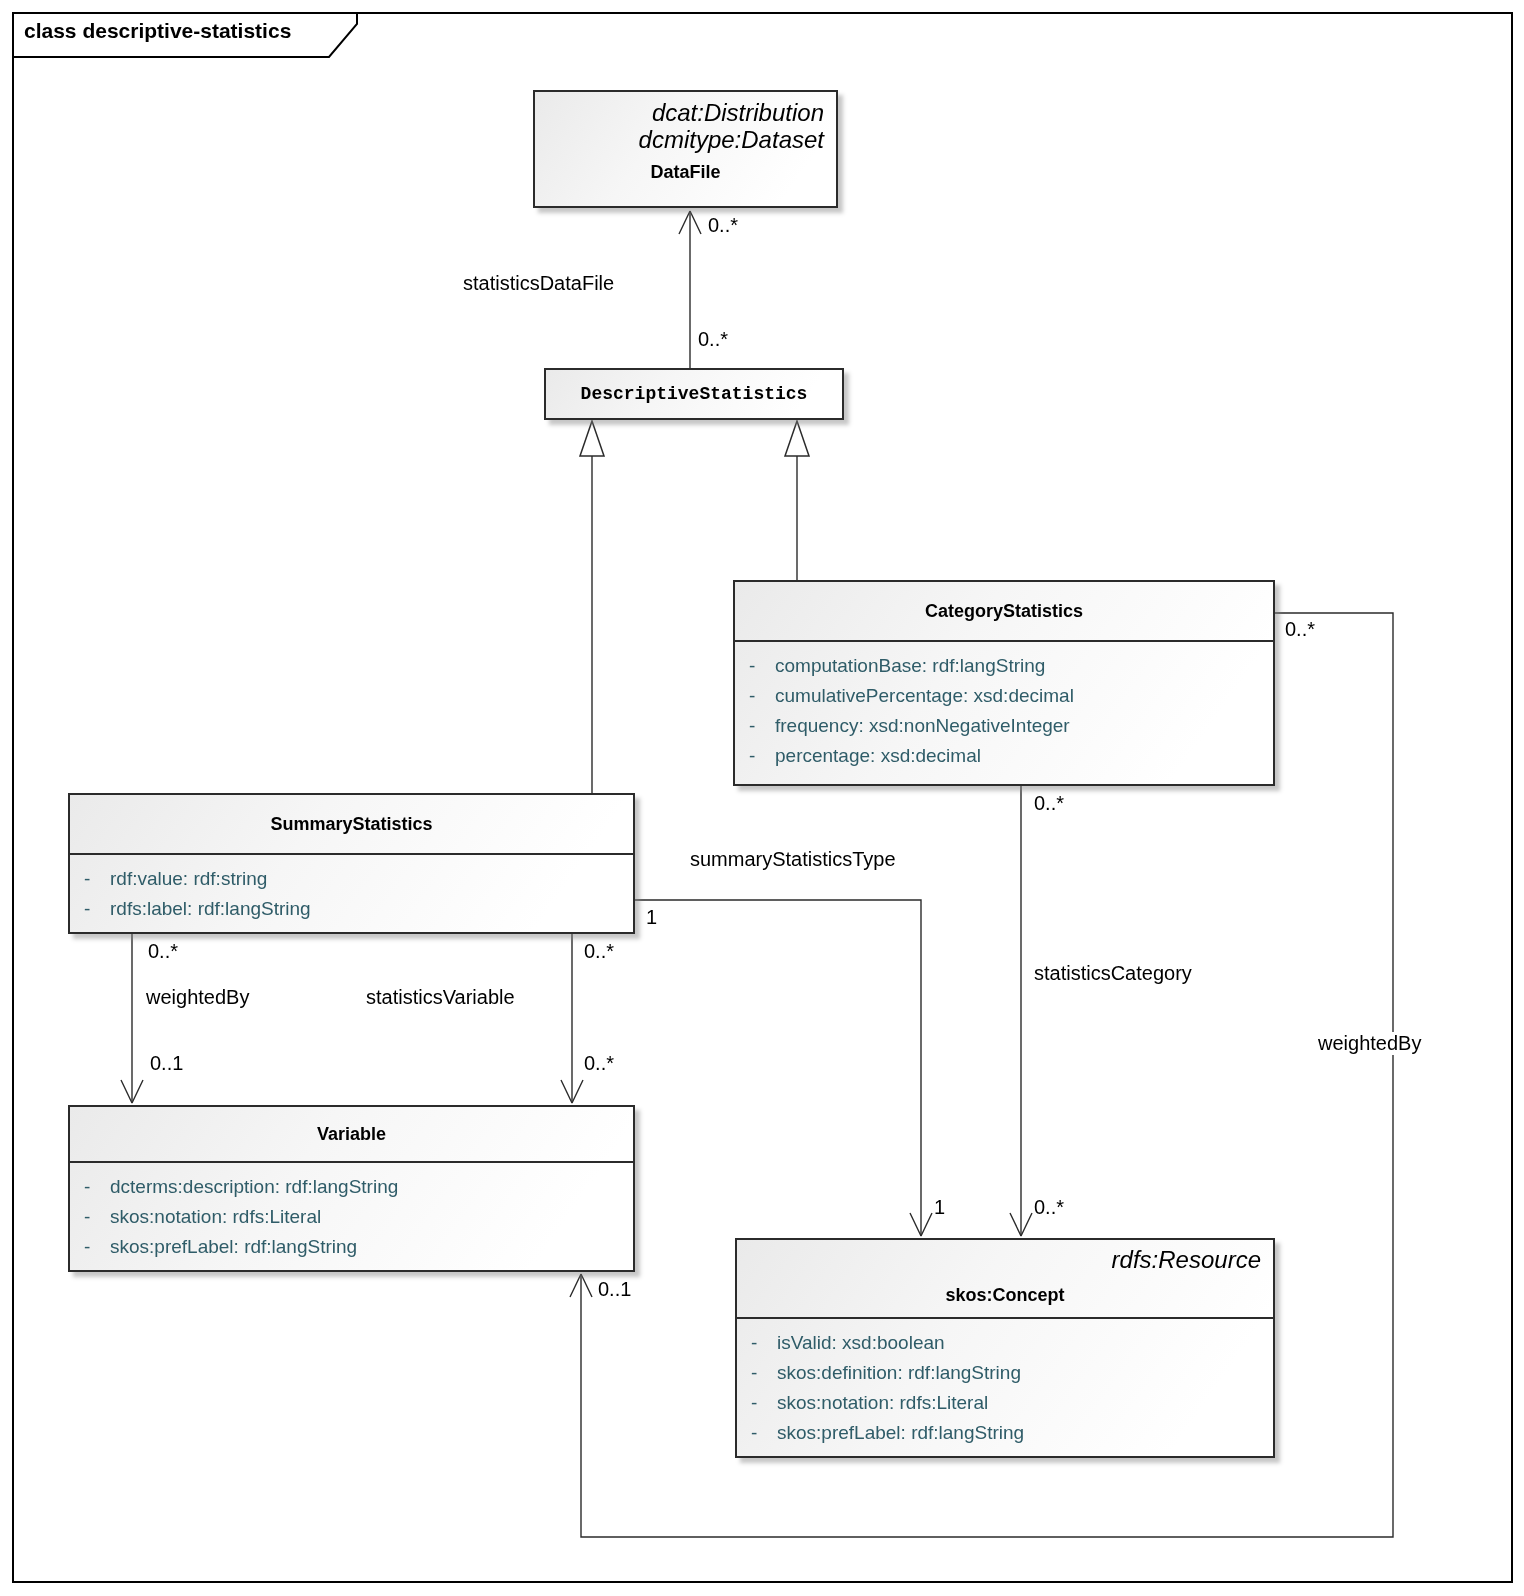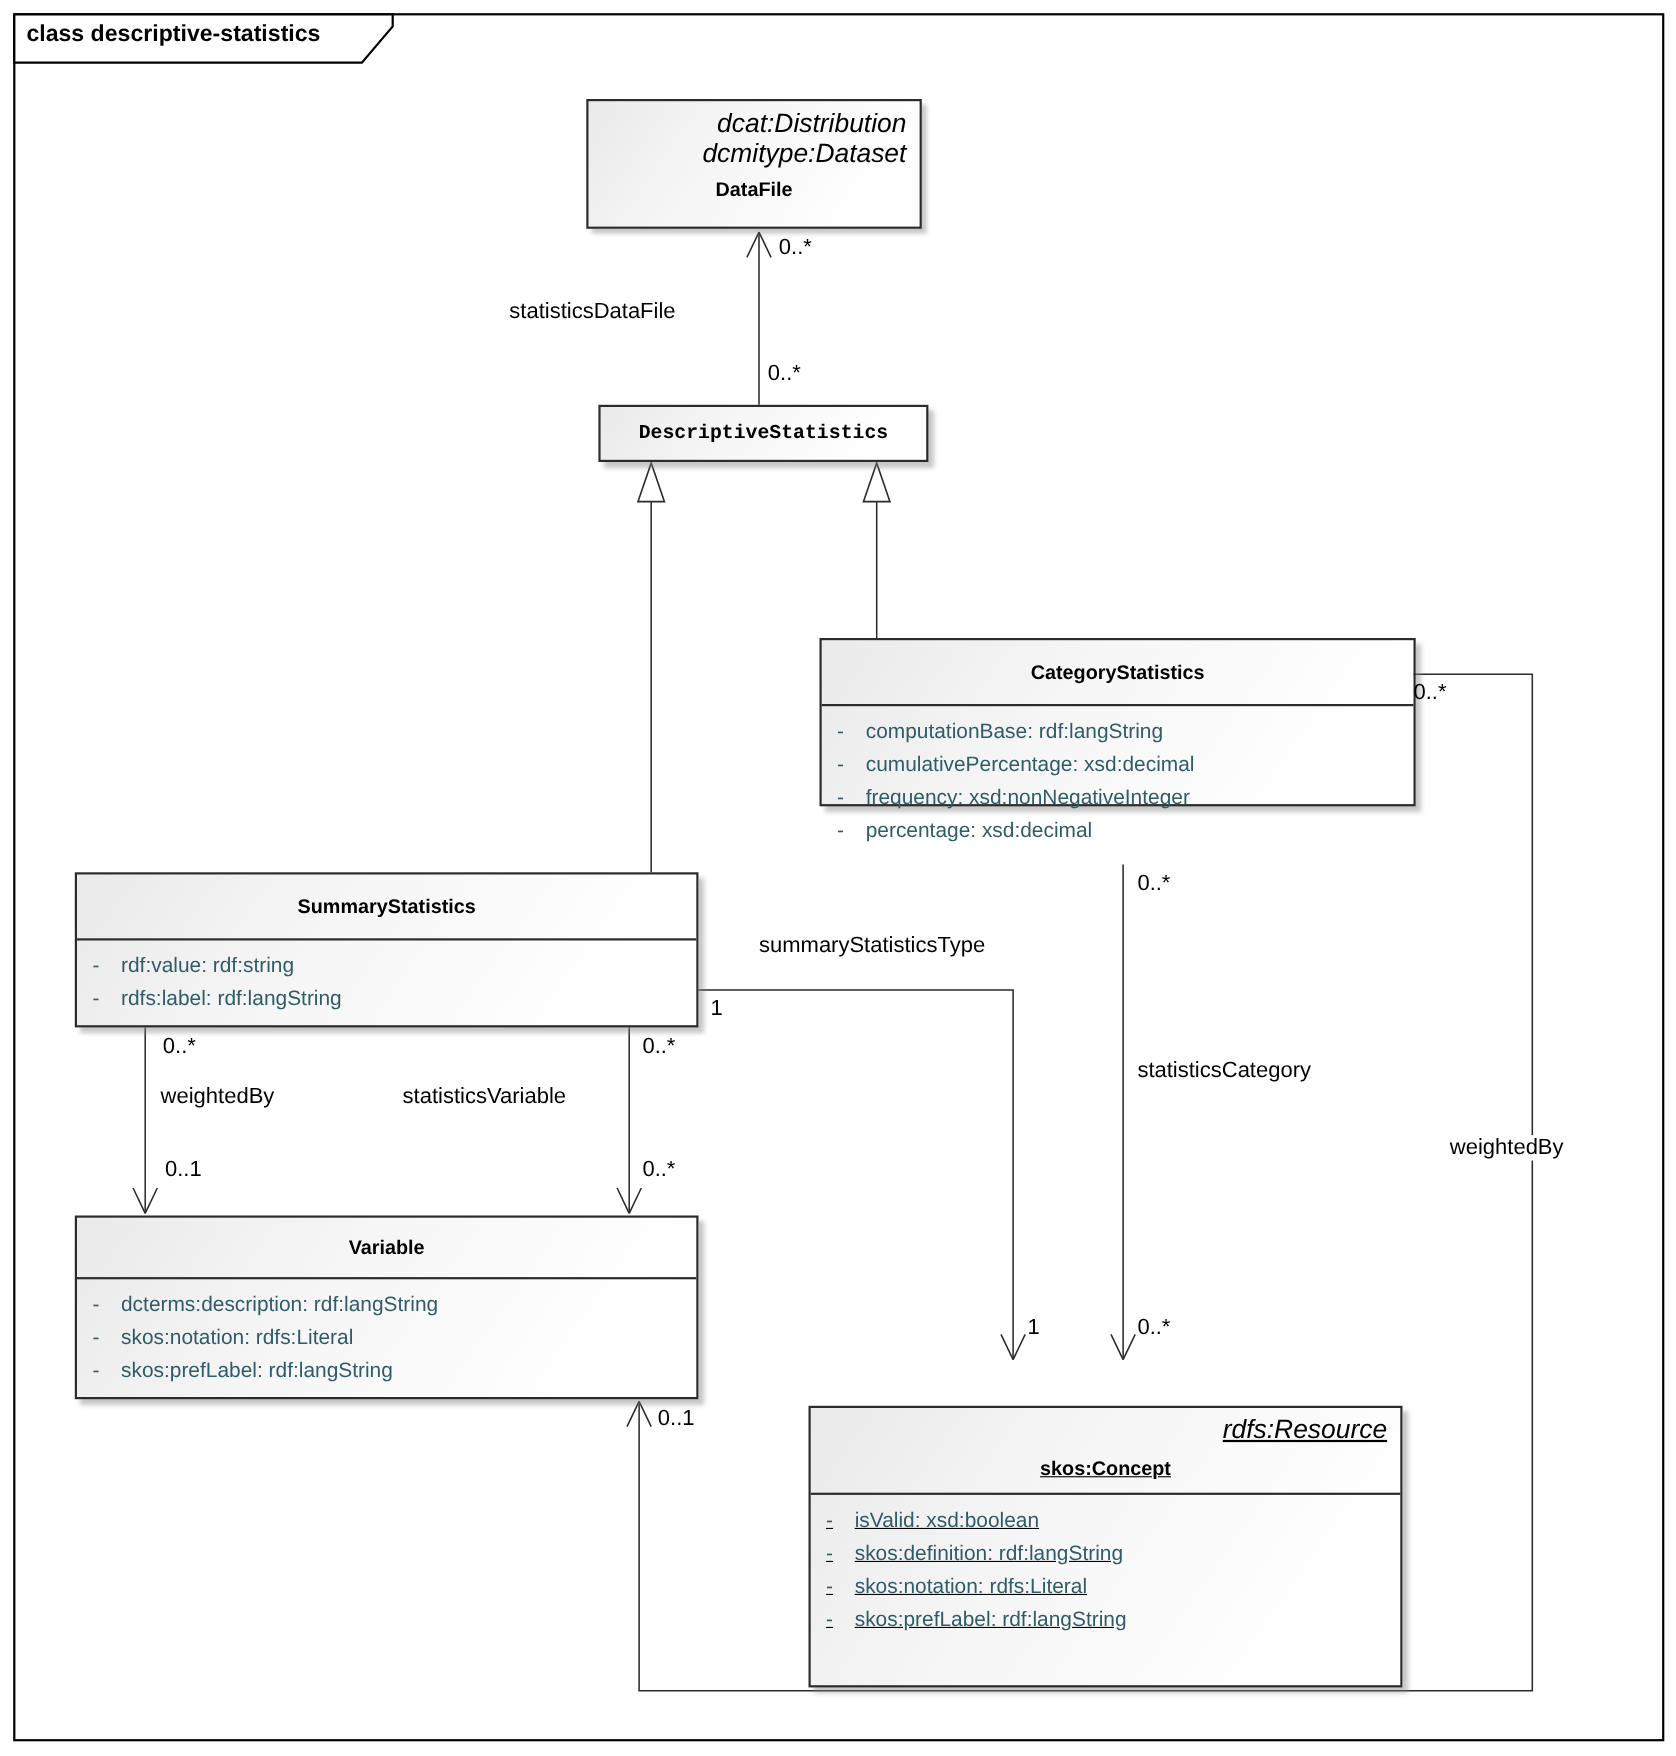--- a/index.html
+++ b/index.html
@@ -77,7 +77,7 @@
     <div class="uml-title" style="height:48px;font-family:Liberation Mono, monospace;">DescriptiveStatistics</div>
   </div>
 
-  <div class="uml-class" style="left:733px;top:580px;width:542px;height:153px;margin-left:12px;">
+  <div class="uml-class" style="left:733px;top:580px;width:542px;height:206px;">
     <div class="uml-title" style="height:58px;">CategoryStatistics</div>
     <div class="uml-attrs" style="height:146px;">
       <div class="attr-row">

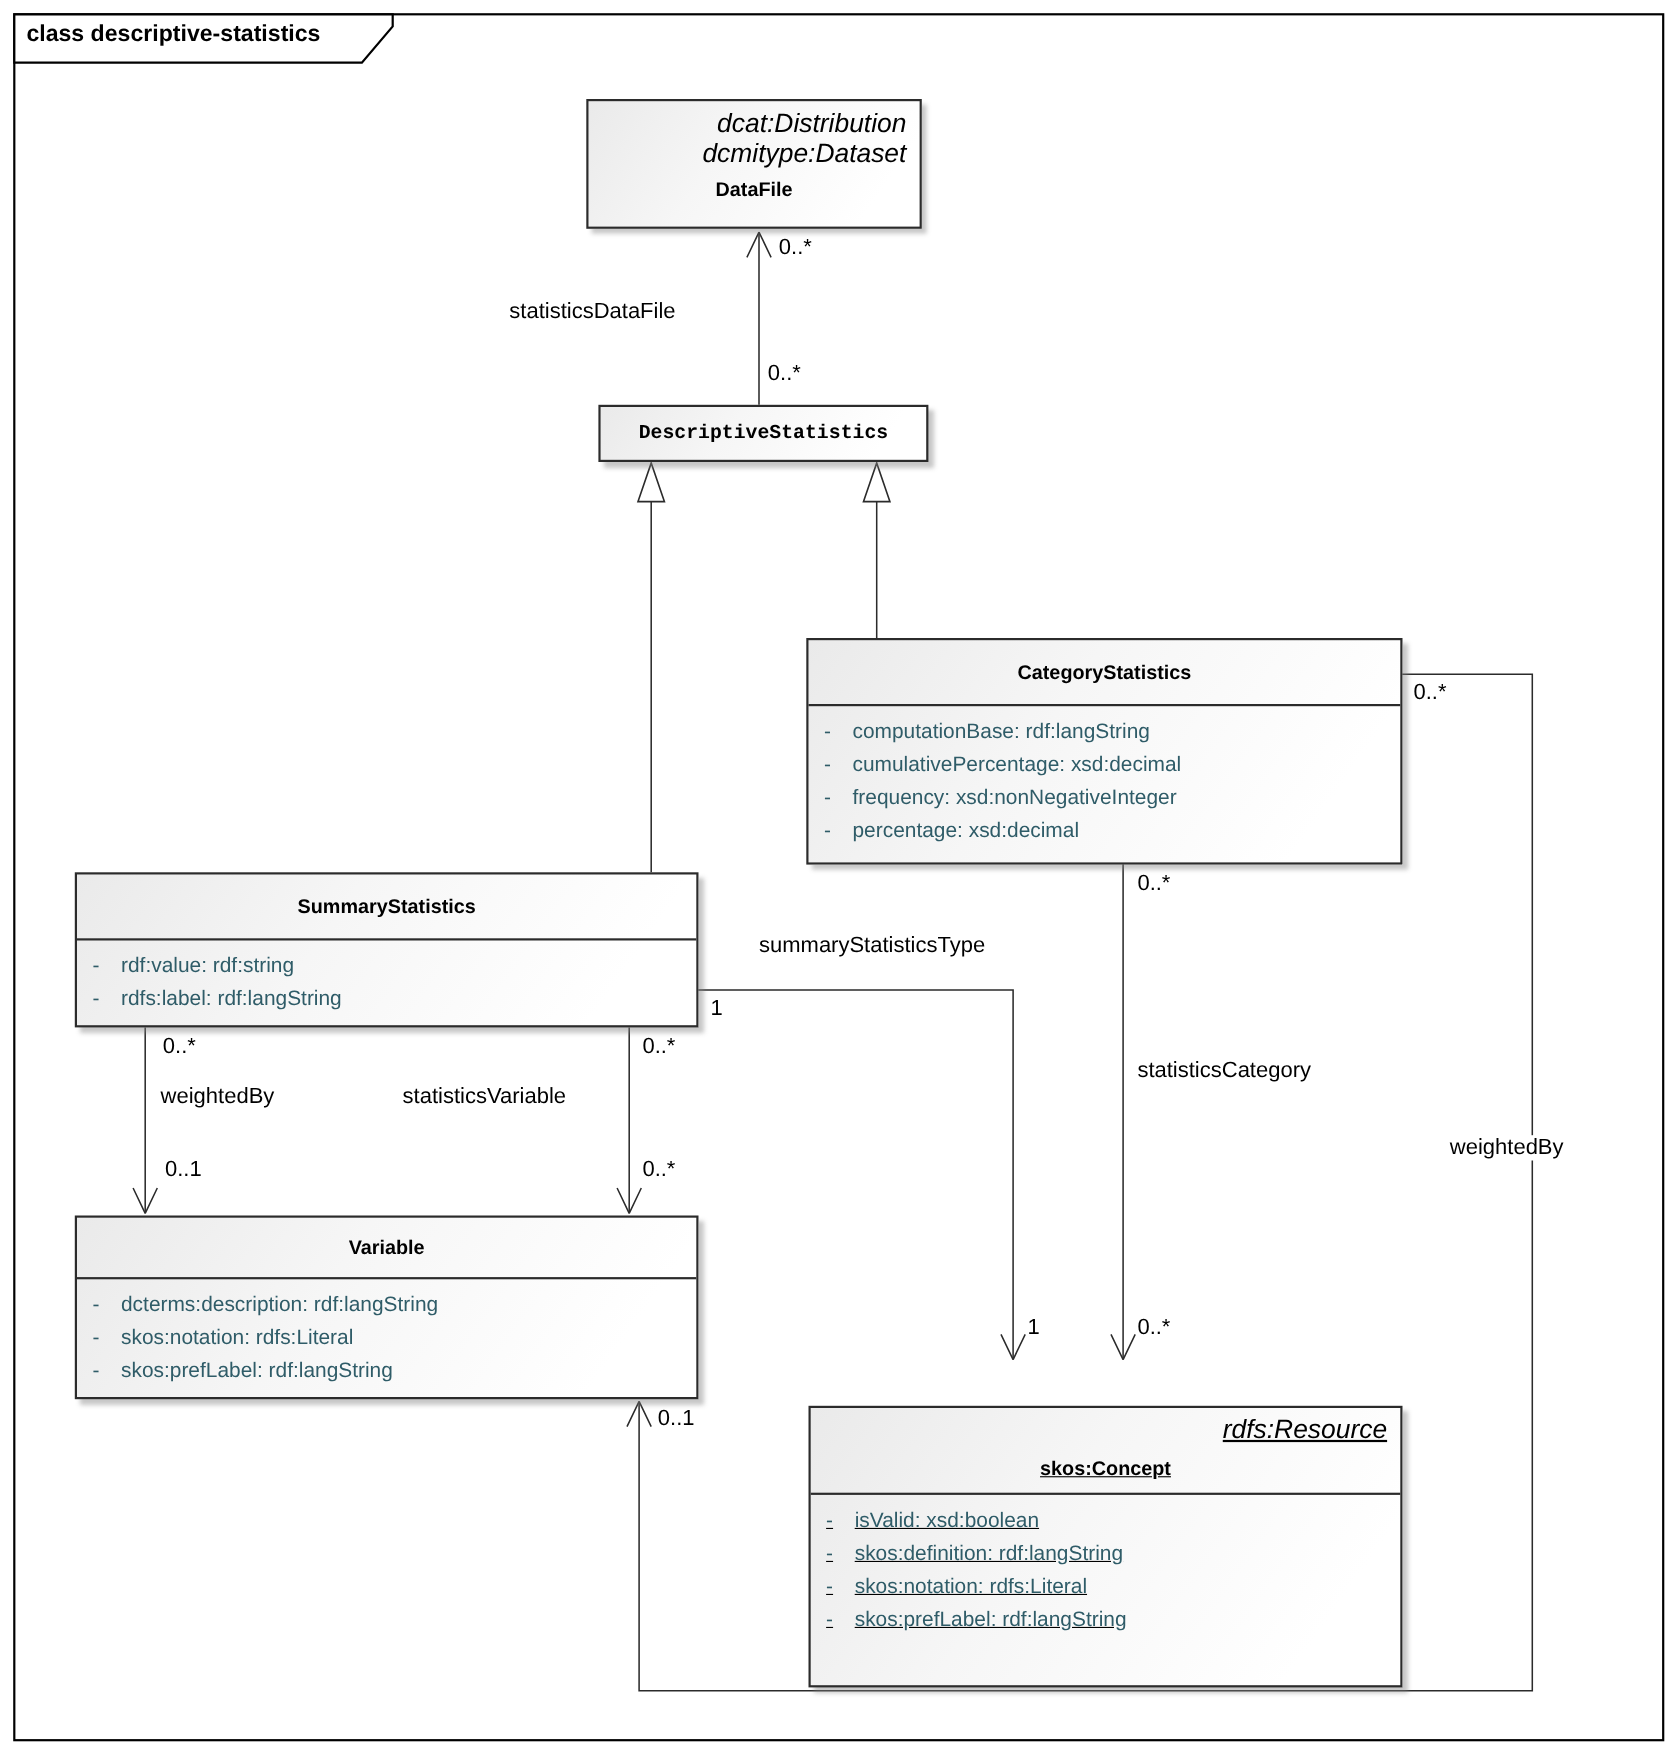--- a/index.html
+++ b/index.html
@@ -131,7 +131,7 @@
     </div>
   </div>
 
-  <div class="uml-class" style="left:735px;top:1278px;width:540px;height:256px;text-decoration:underline;">
+  <div class="uml-class" style="left:735px;top:1238px;width:540px;height:220px;">
     <div class="uml-stereo" style="padding-top:6px;">rdfs:Resource</div>
     <div class="uml-title" style="height:44px;">skos:Concept</div>
     <div class="uml-attrs" style="height:139px;">

